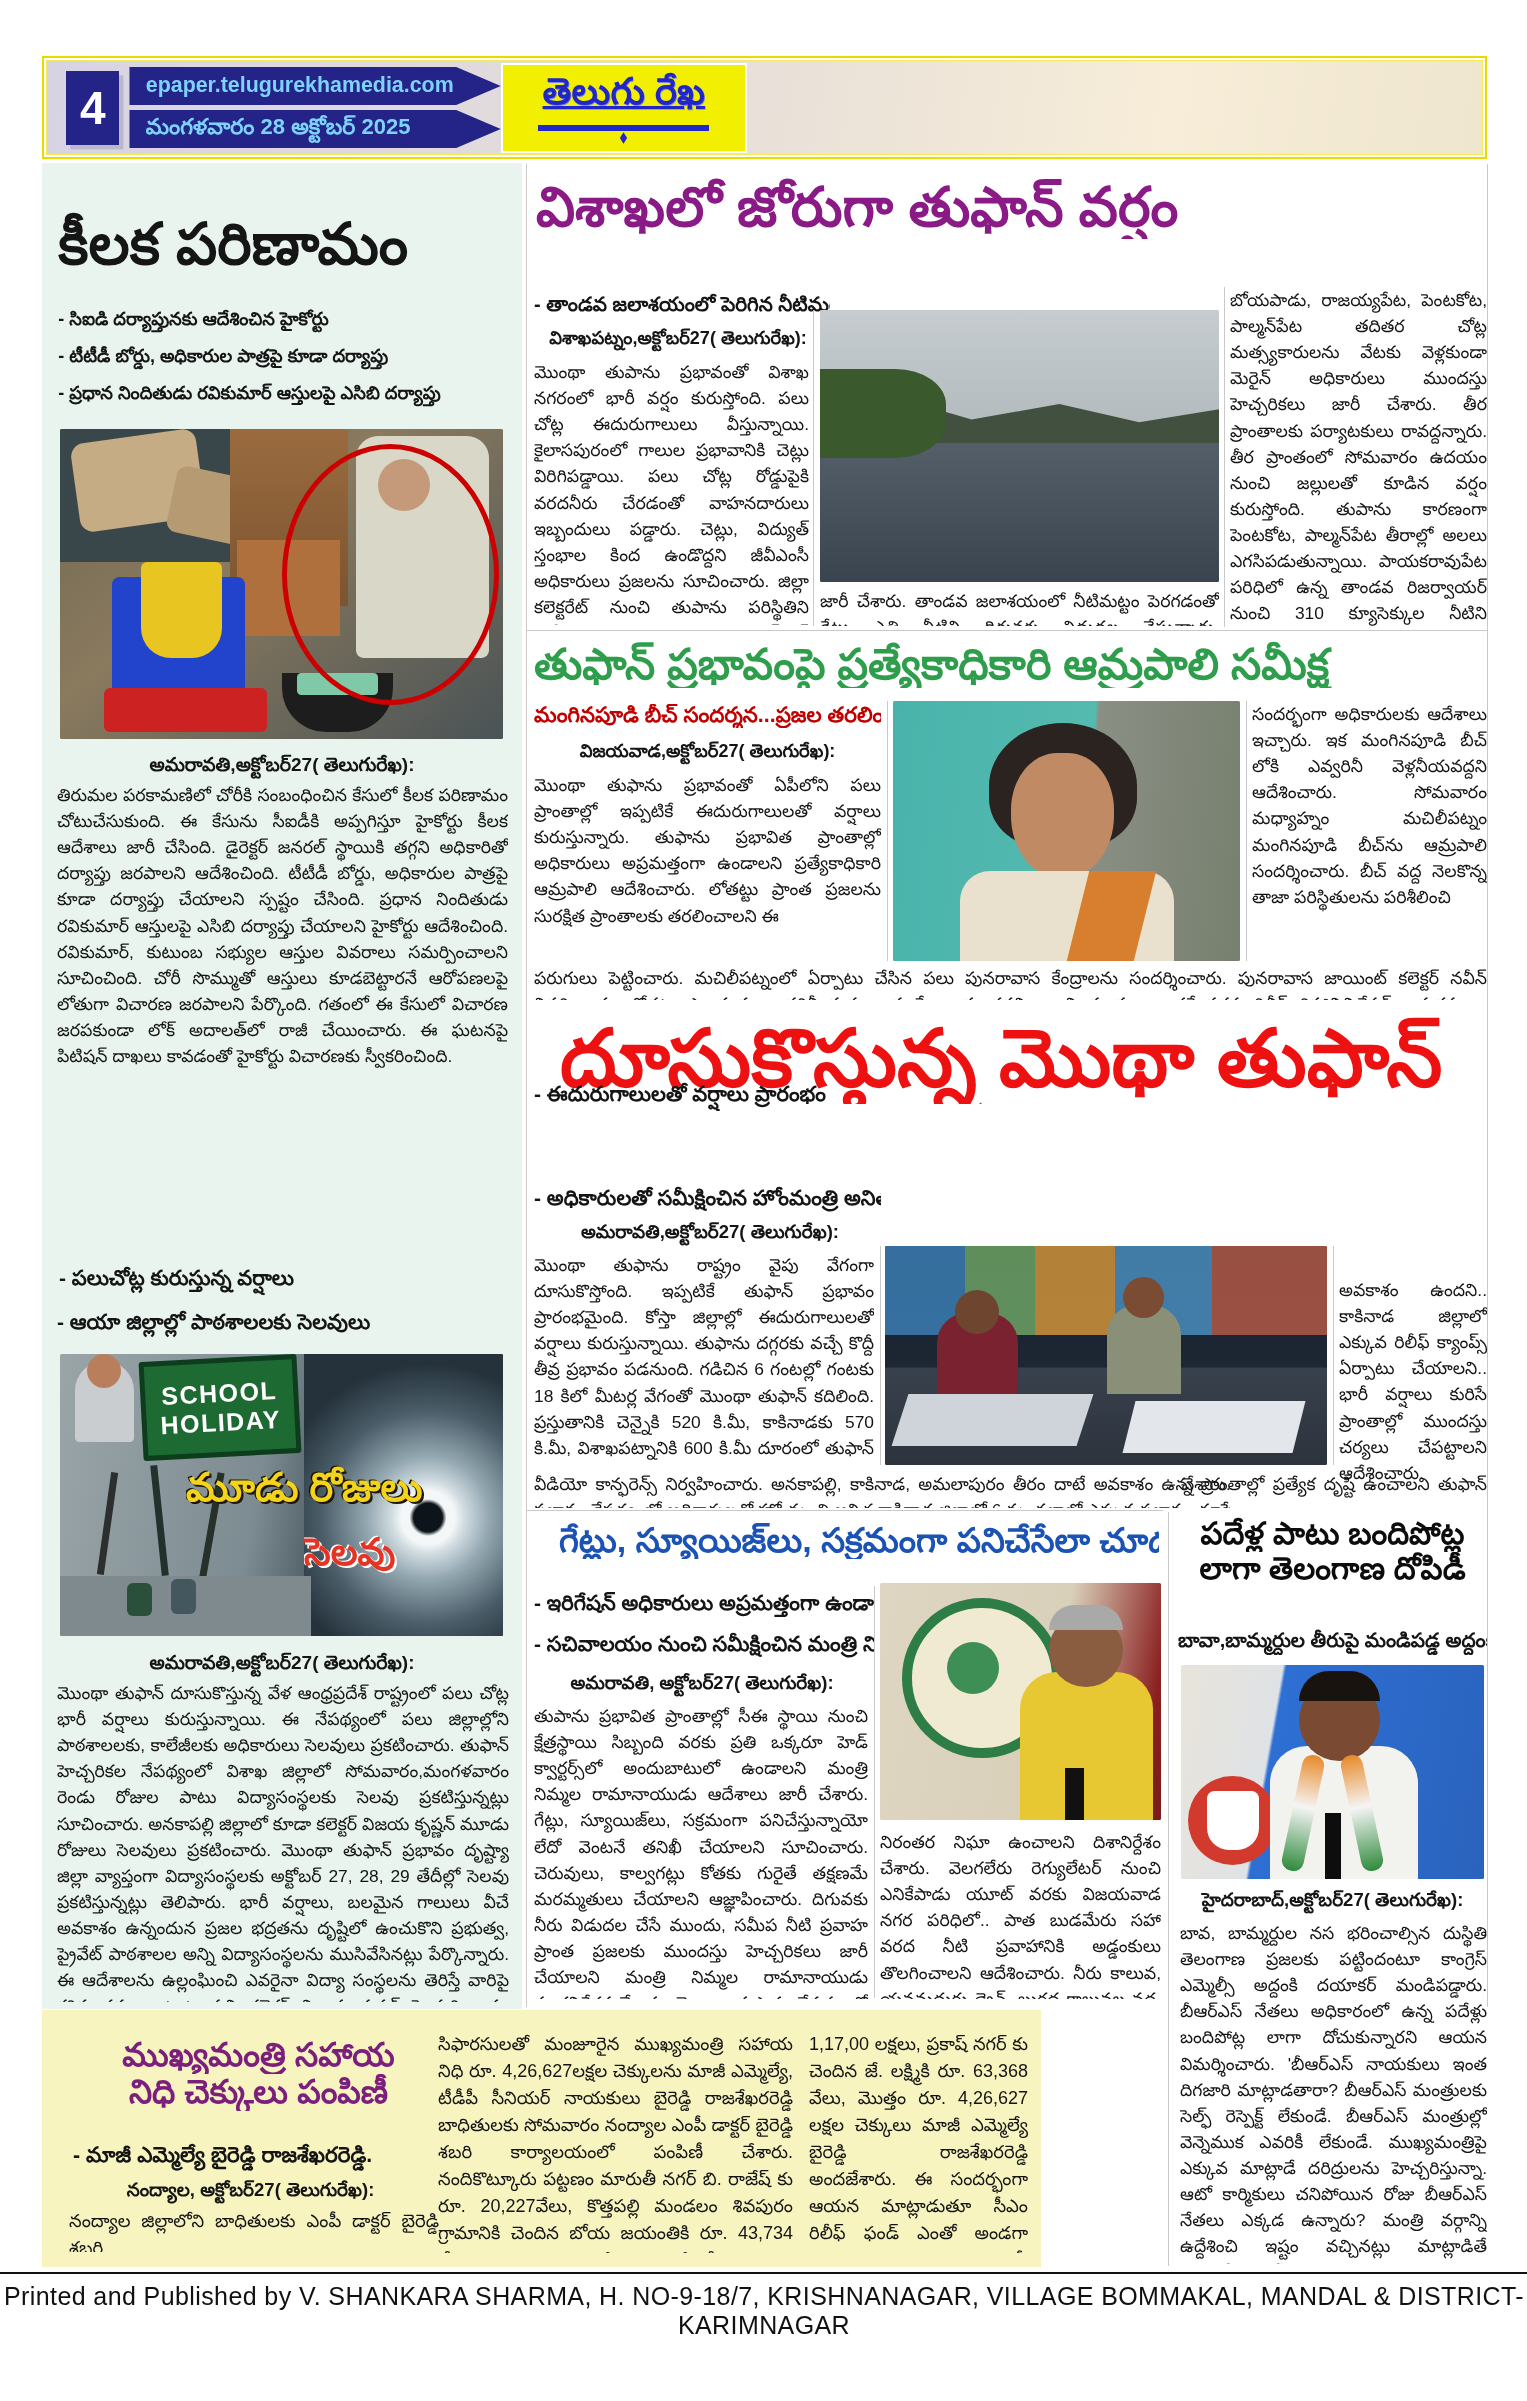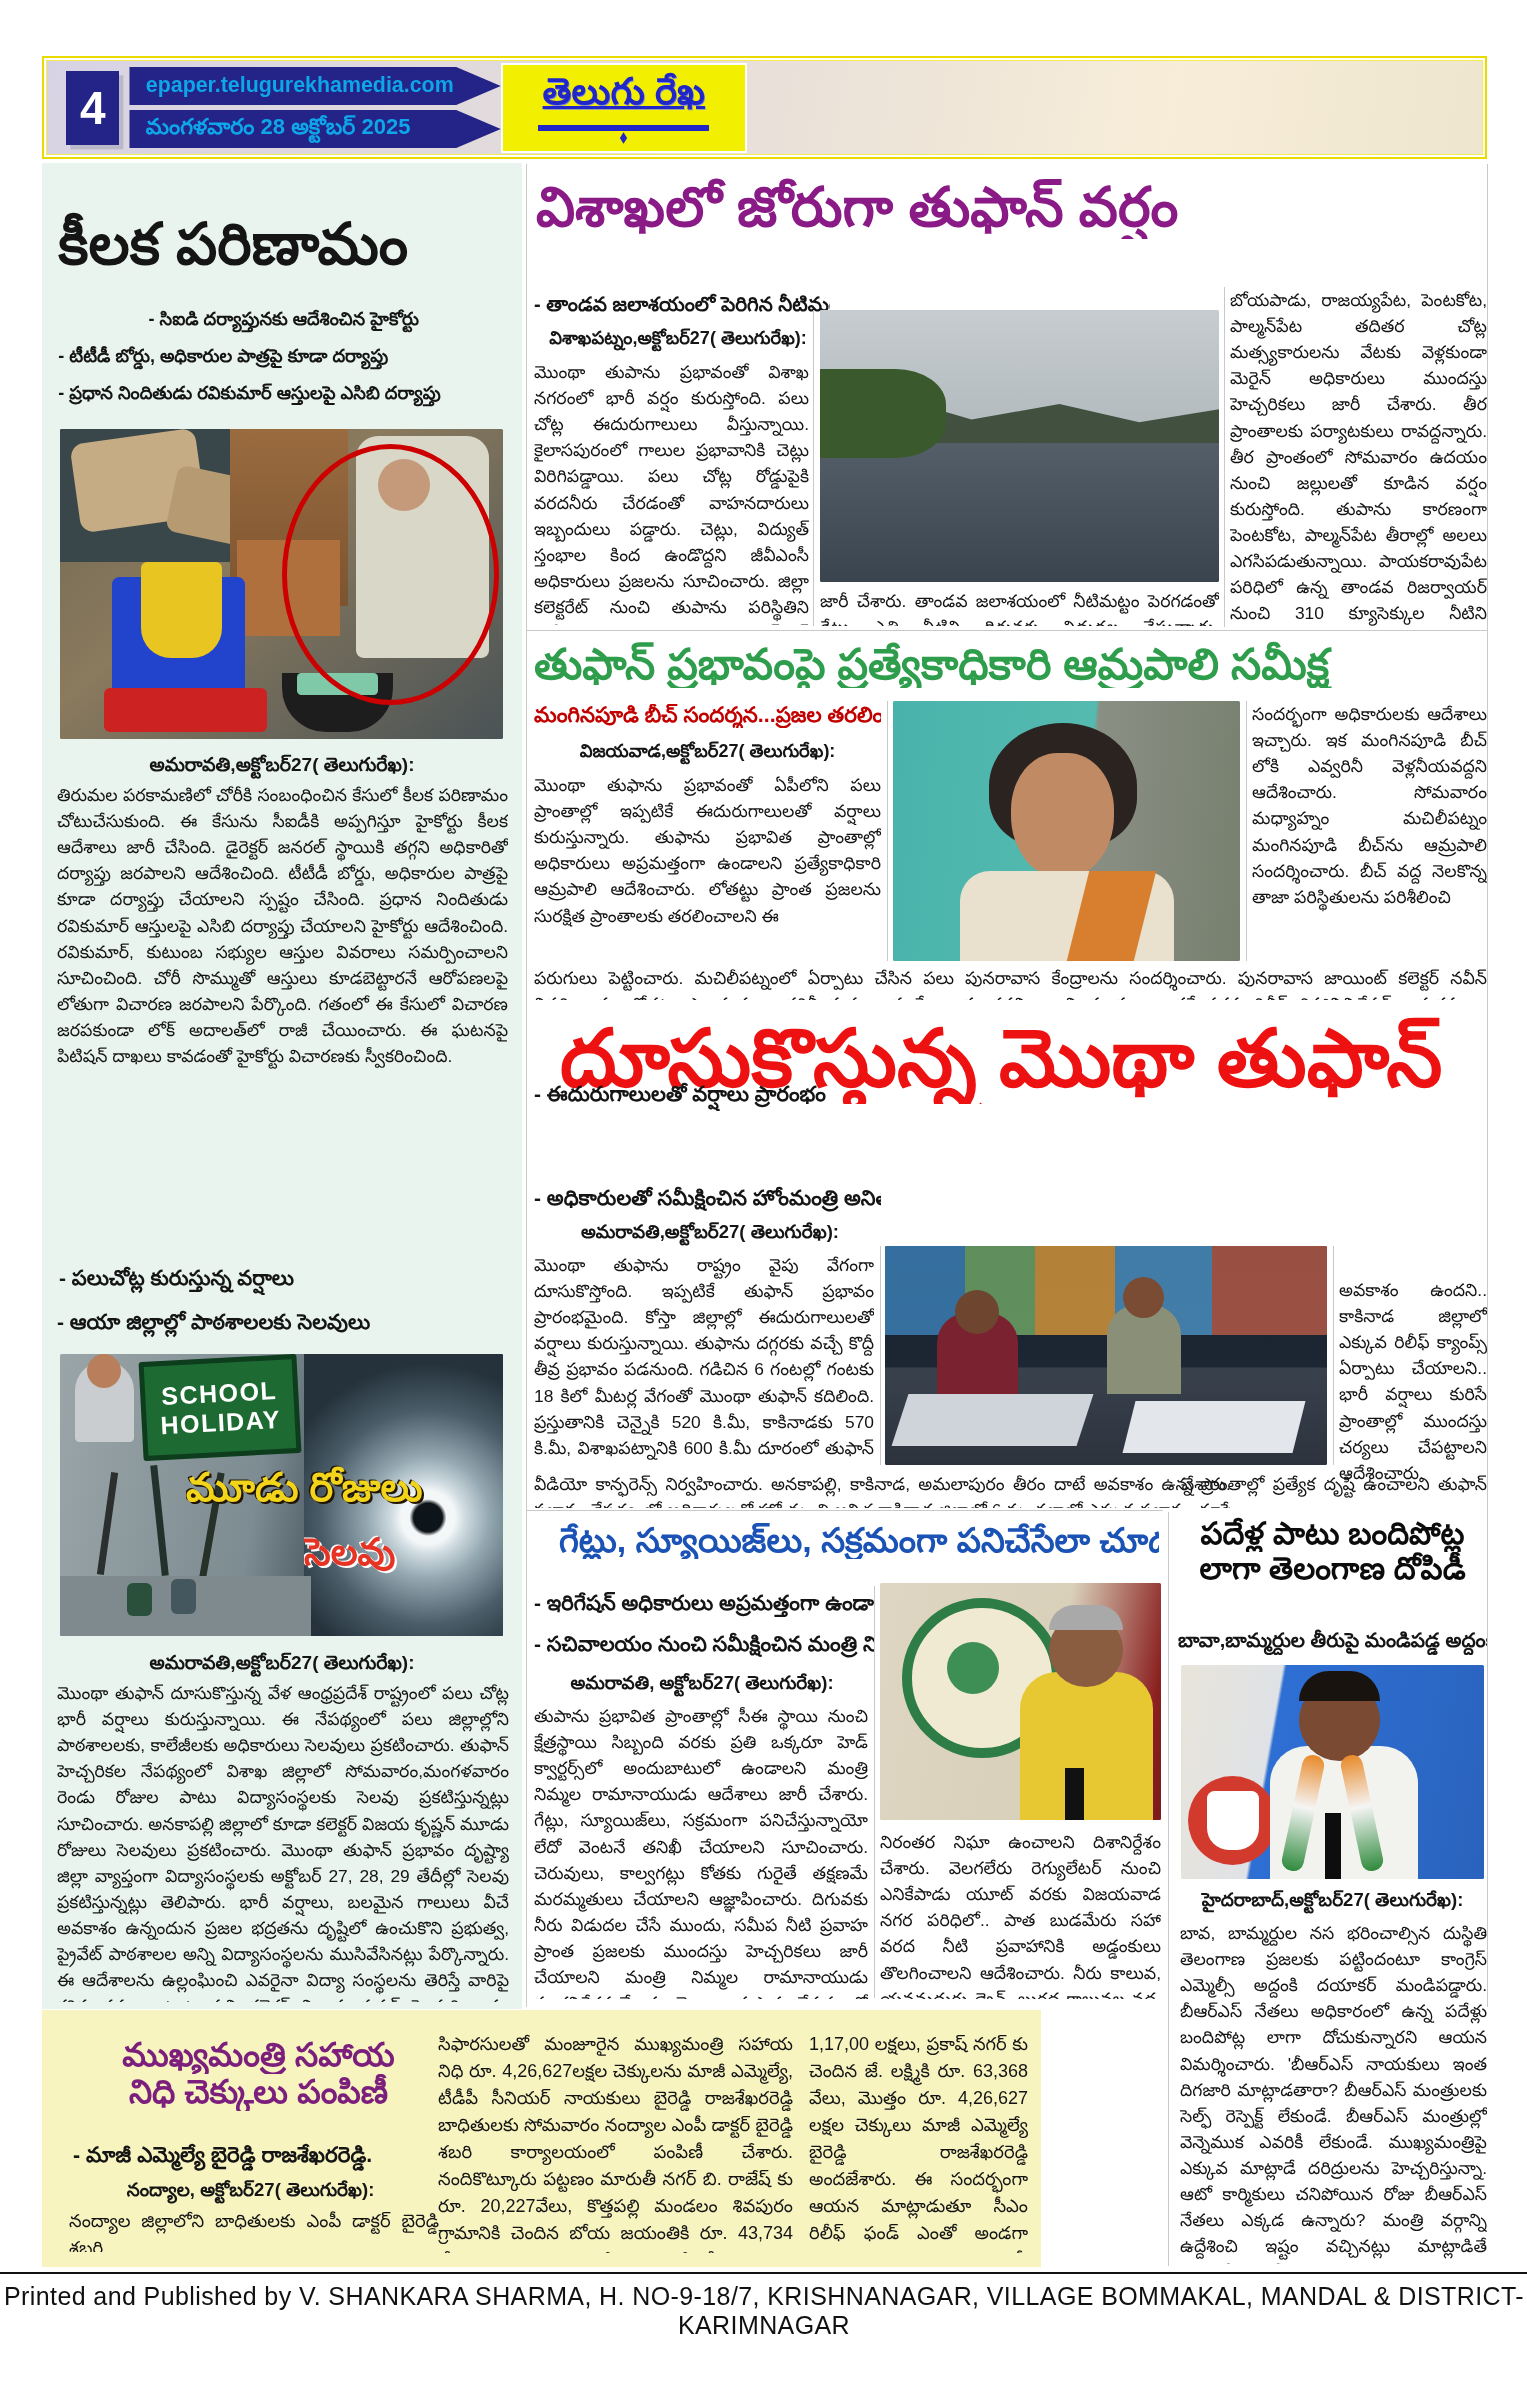--- a/index.html
+++ b/index.html
@@ -23,7 +23,7 @@
            display:flex;align-items:center;justify-content:center;margin-left:19px;
            box-shadow:4.4px 4.4px 0 #b9b9c9;}
   .ribbons{display:flex;flex-direction:column;gap:5.2px;margin-left:10.3px;}
-  .ribbon{background:#232388;color:#0ea5e9;font-weight:700;height:38px;display:flex;align-items:center;
+  .ribbon{background:#232388;color:#7dd3fc;font-weight:700;height:38px;display:flex;align-items:center;
           padding:0 52px 0 16.3px;clip-path:polygon(0 0,88% 0,100% 50%,88% 100%,0 100%);width:303px;}
   .section-title{flex:1;text-align:center;color:#232388;font-size:47px;font-weight:800;
                  text-shadow:1.5px 1.5px 0 #bdb7d8;}

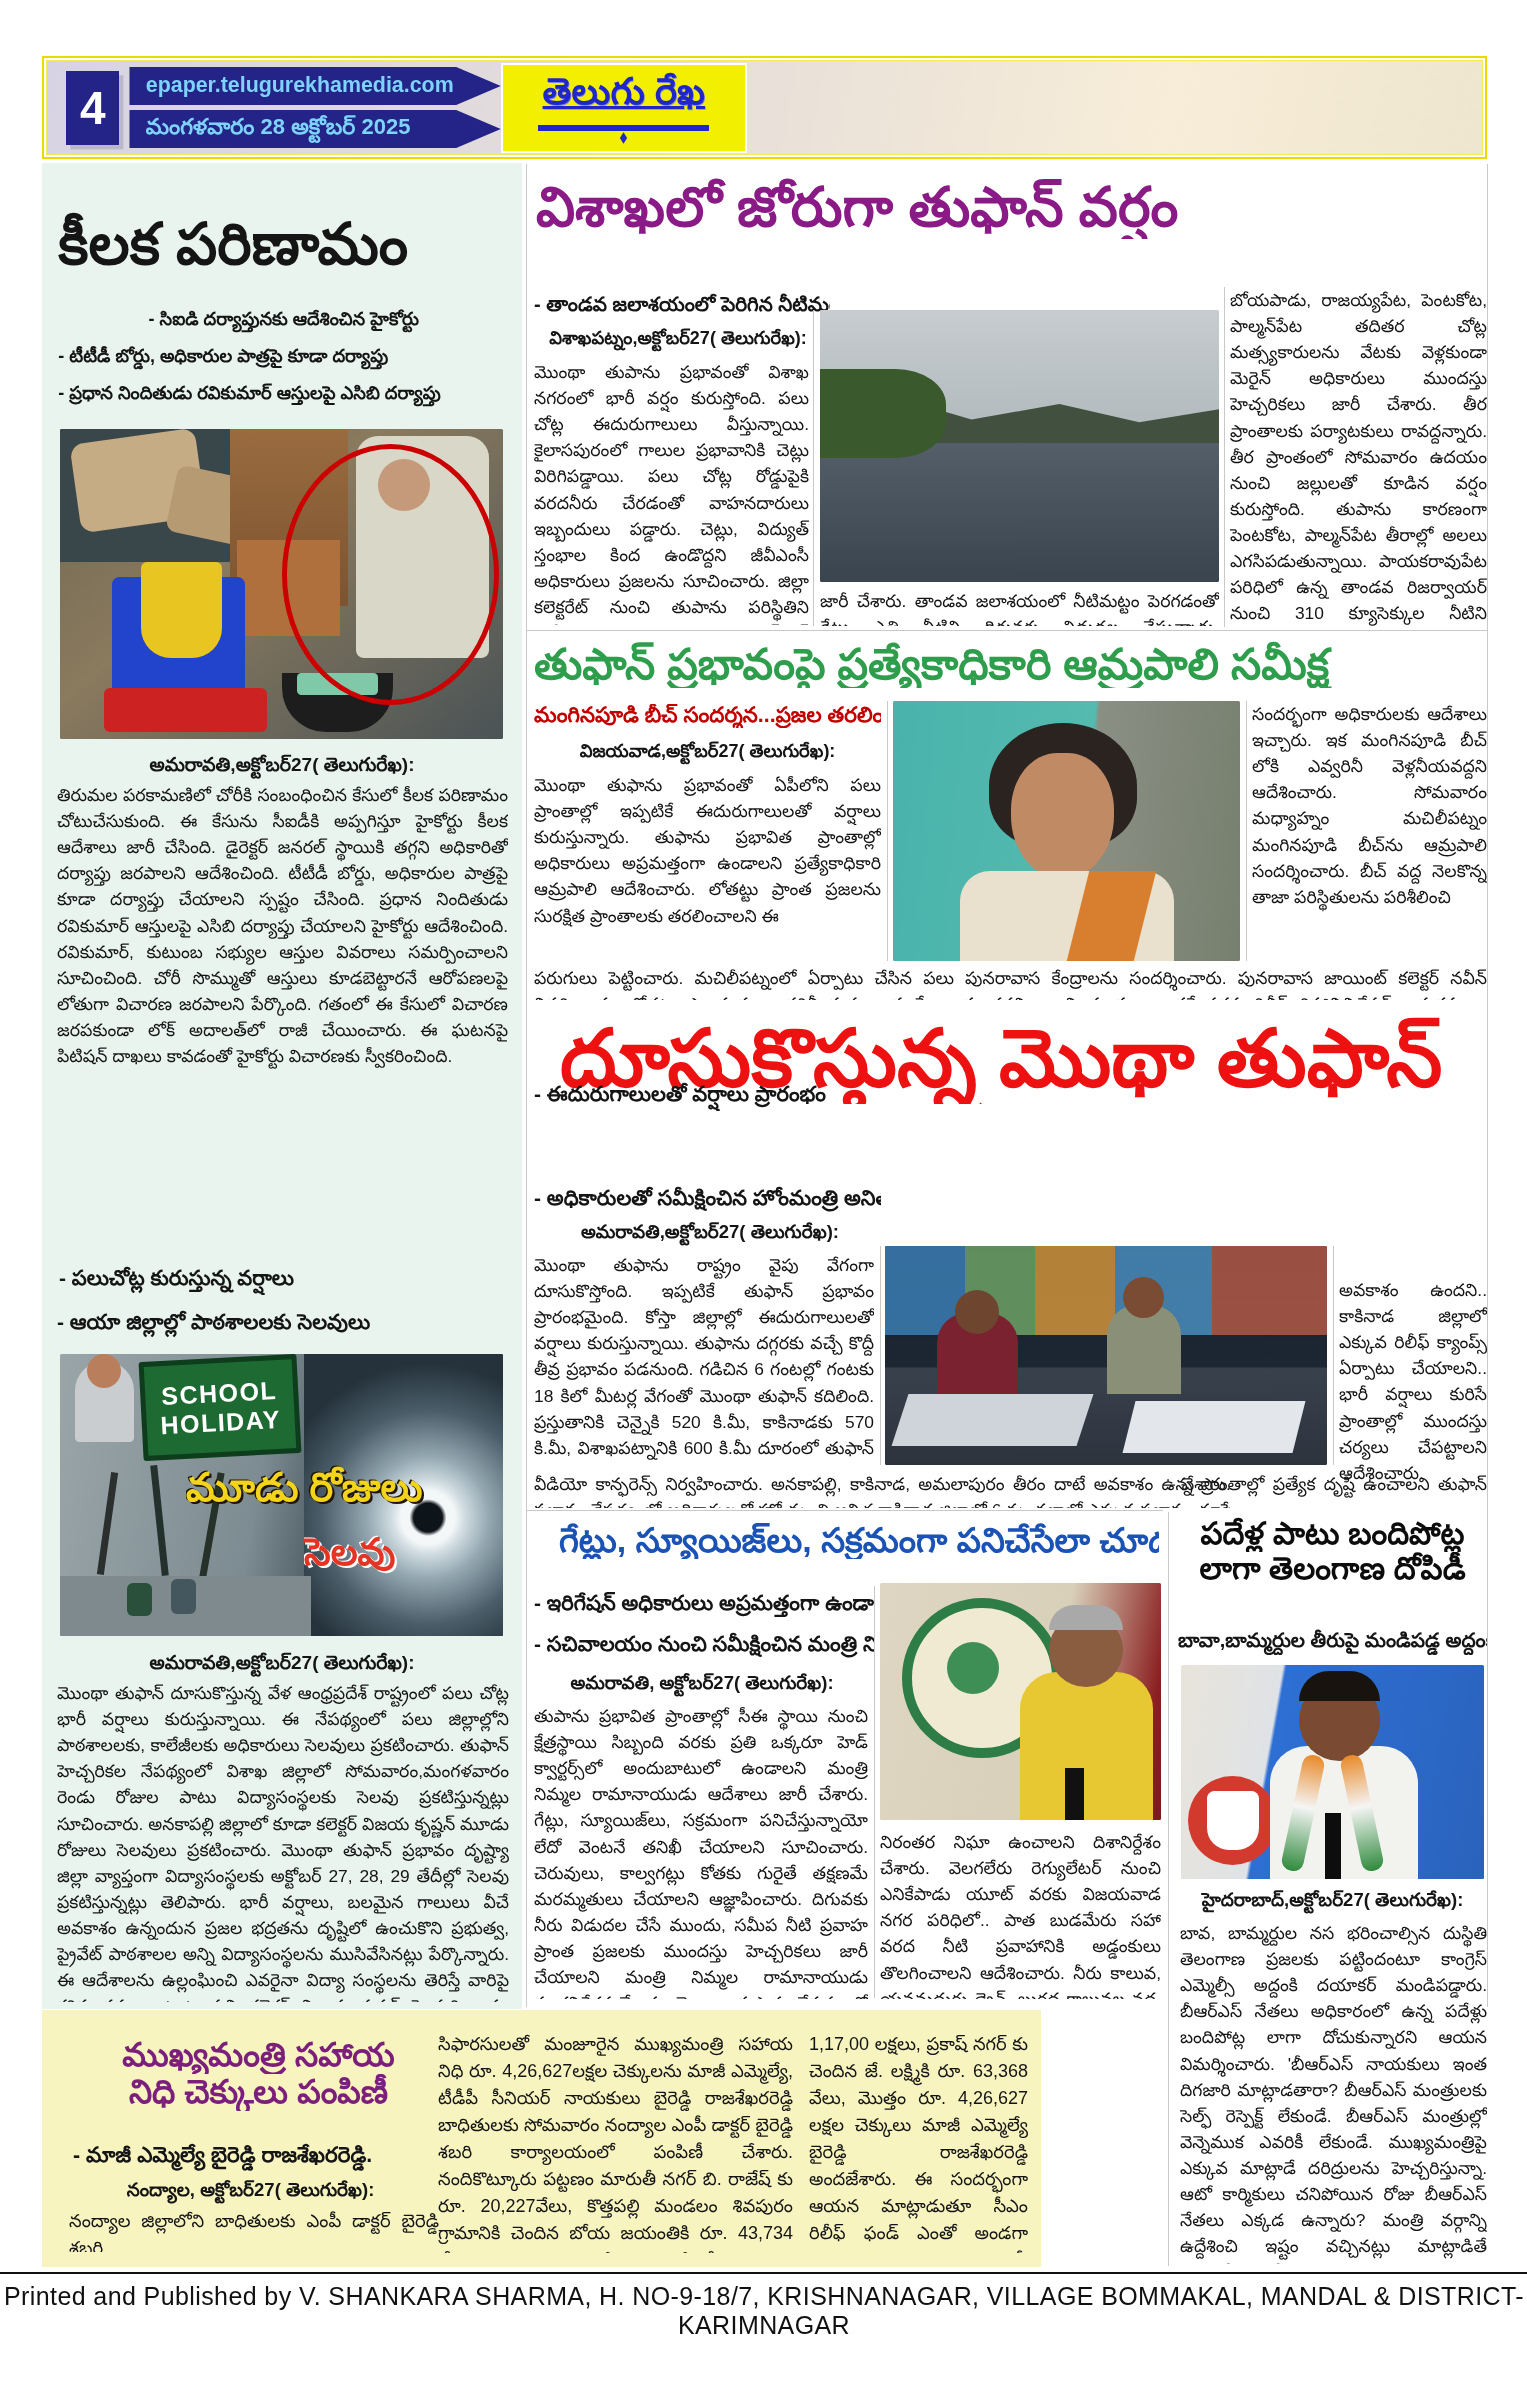--- a/index.html
+++ b/index.html
@@ -62,7 +62,7 @@
 
     <div class="abs hl nowrap" style="left:16.3px;top:49px;font-size:58px;width:451px;">కీలక పరిణామం</div>
     <div class="abs" style="left:16.3px;top:146px;width:451px;">
-      <div class="bul nowrap" style="font-size:18px;margin-bottom:12px;text-align:center;">- సిఐడి దర్యాప్తునకు ఆదేశించిన హైకోర్టు</div>
+      <div class="bul nowrap" style="font-size:18px;margin-bottom:12px;">- సిఐడి దర్యాప్తునకు ఆదేశించిన హైకోర్టు</div>
       <div class="bul nowrap" style="font-size:18px;margin-bottom:12px;">- టీటీడీ బోర్డు, అధికారుల పాత్రపై కూడా దర్యాప్తు</div>
       <div class="bul nowrap" style="font-size:18px;">- ప్రధాన నిందితుడు రవికుమార్ ఆస్తులపై ఎసిబి దర్యాప్తు</div>
     </div>

